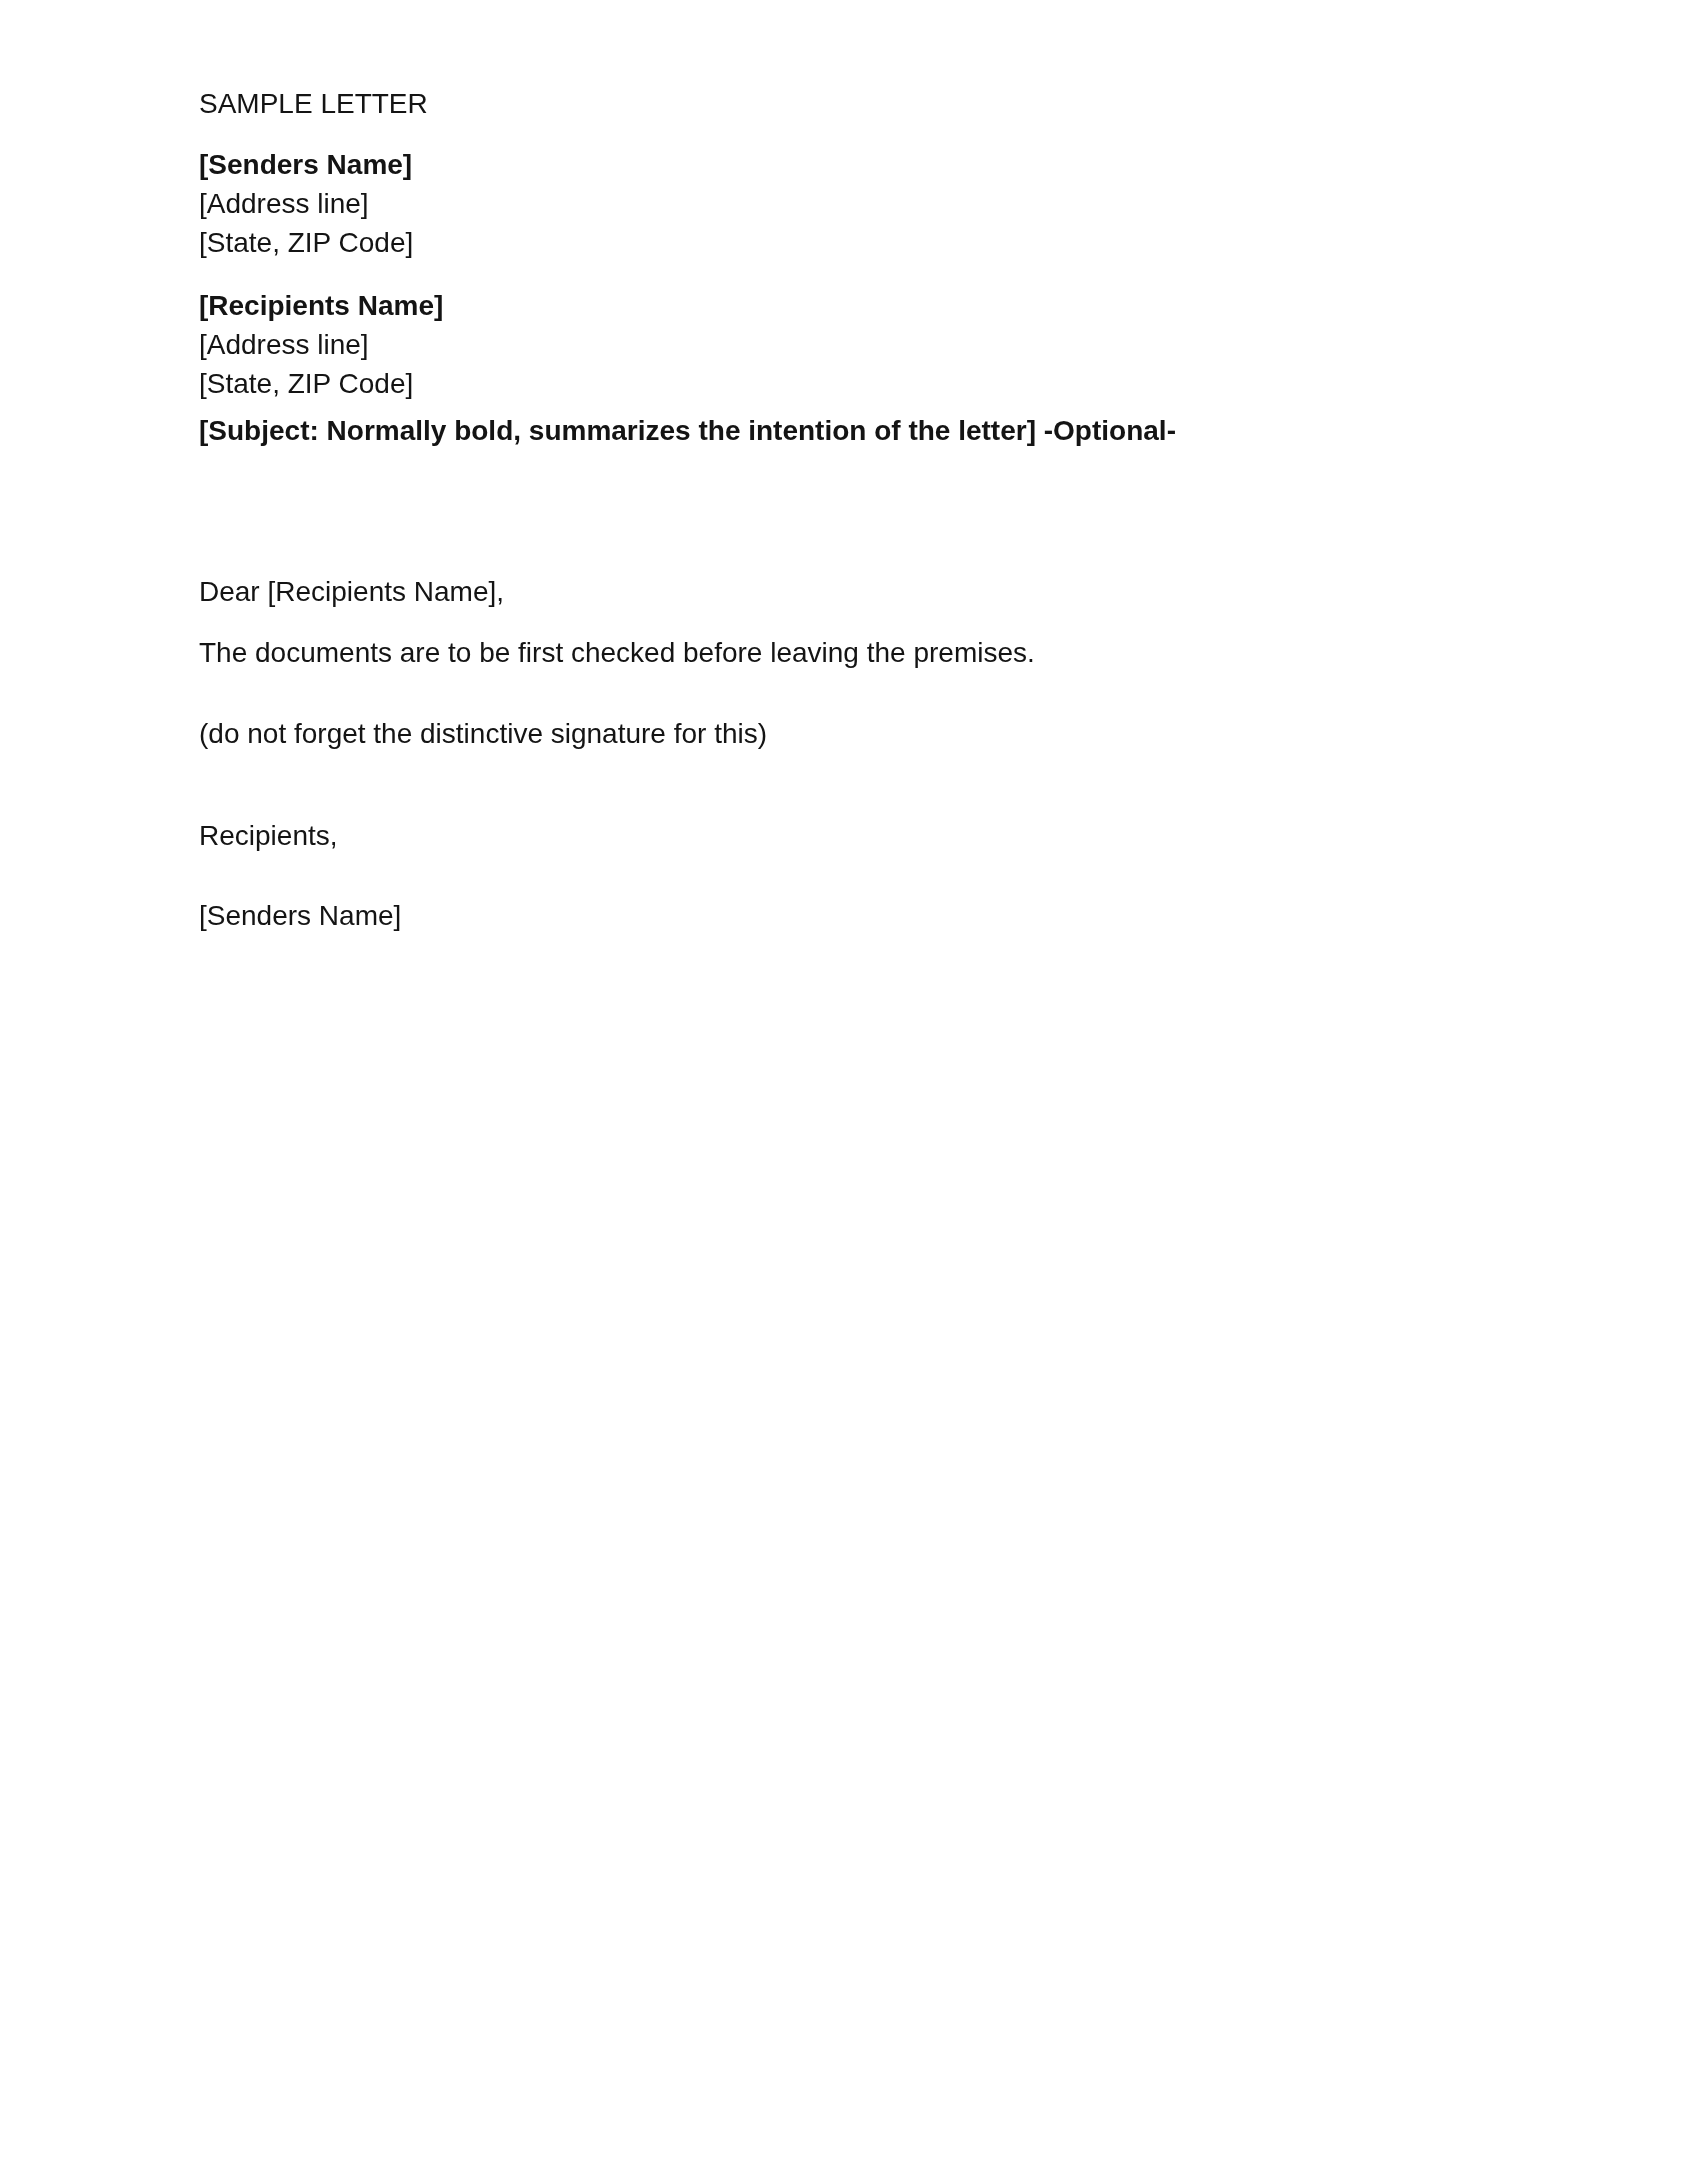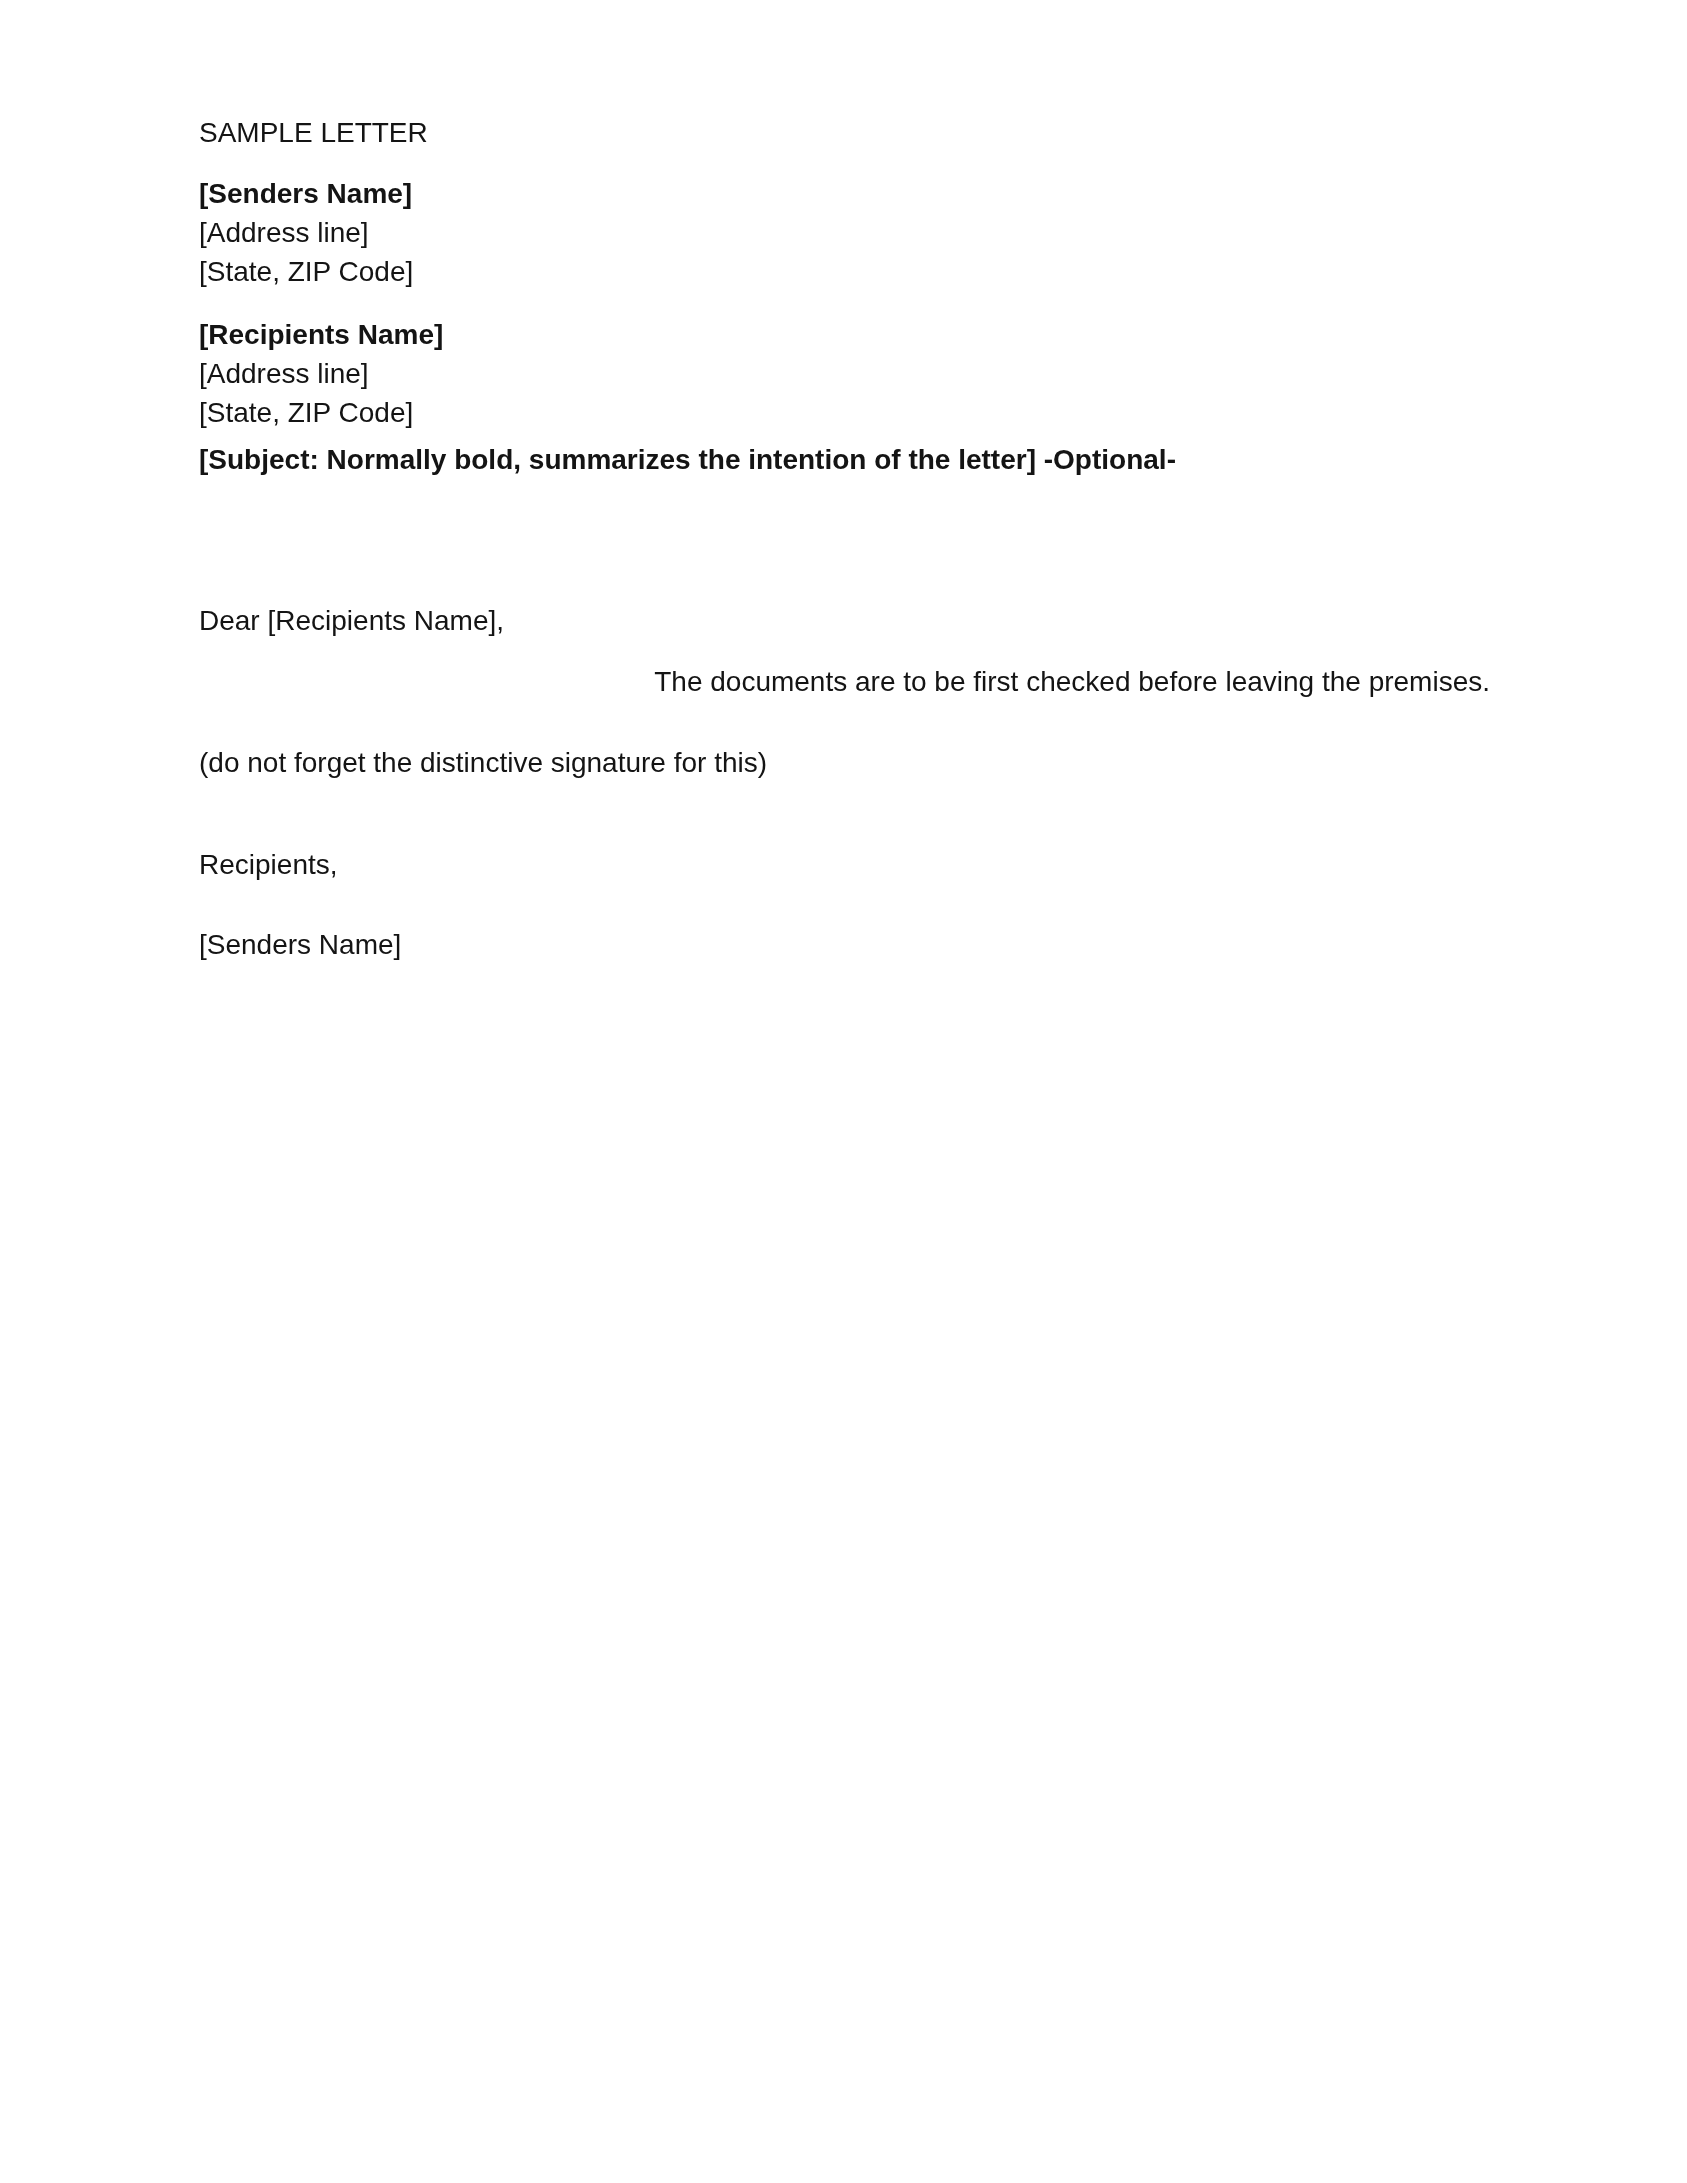--- a/index.html
+++ b/index.html
@@ -13,7 +13,7 @@
     height: 2184px;
     background: #ffffff;
     box-sizing: border-box;
-    padding: 113px 197px 0 199px;
+    padding: 84px 197px 0 199px;
     font-family: "Liberation Sans", sans-serif;
     font-size: 28px;
     line-height: 39px;

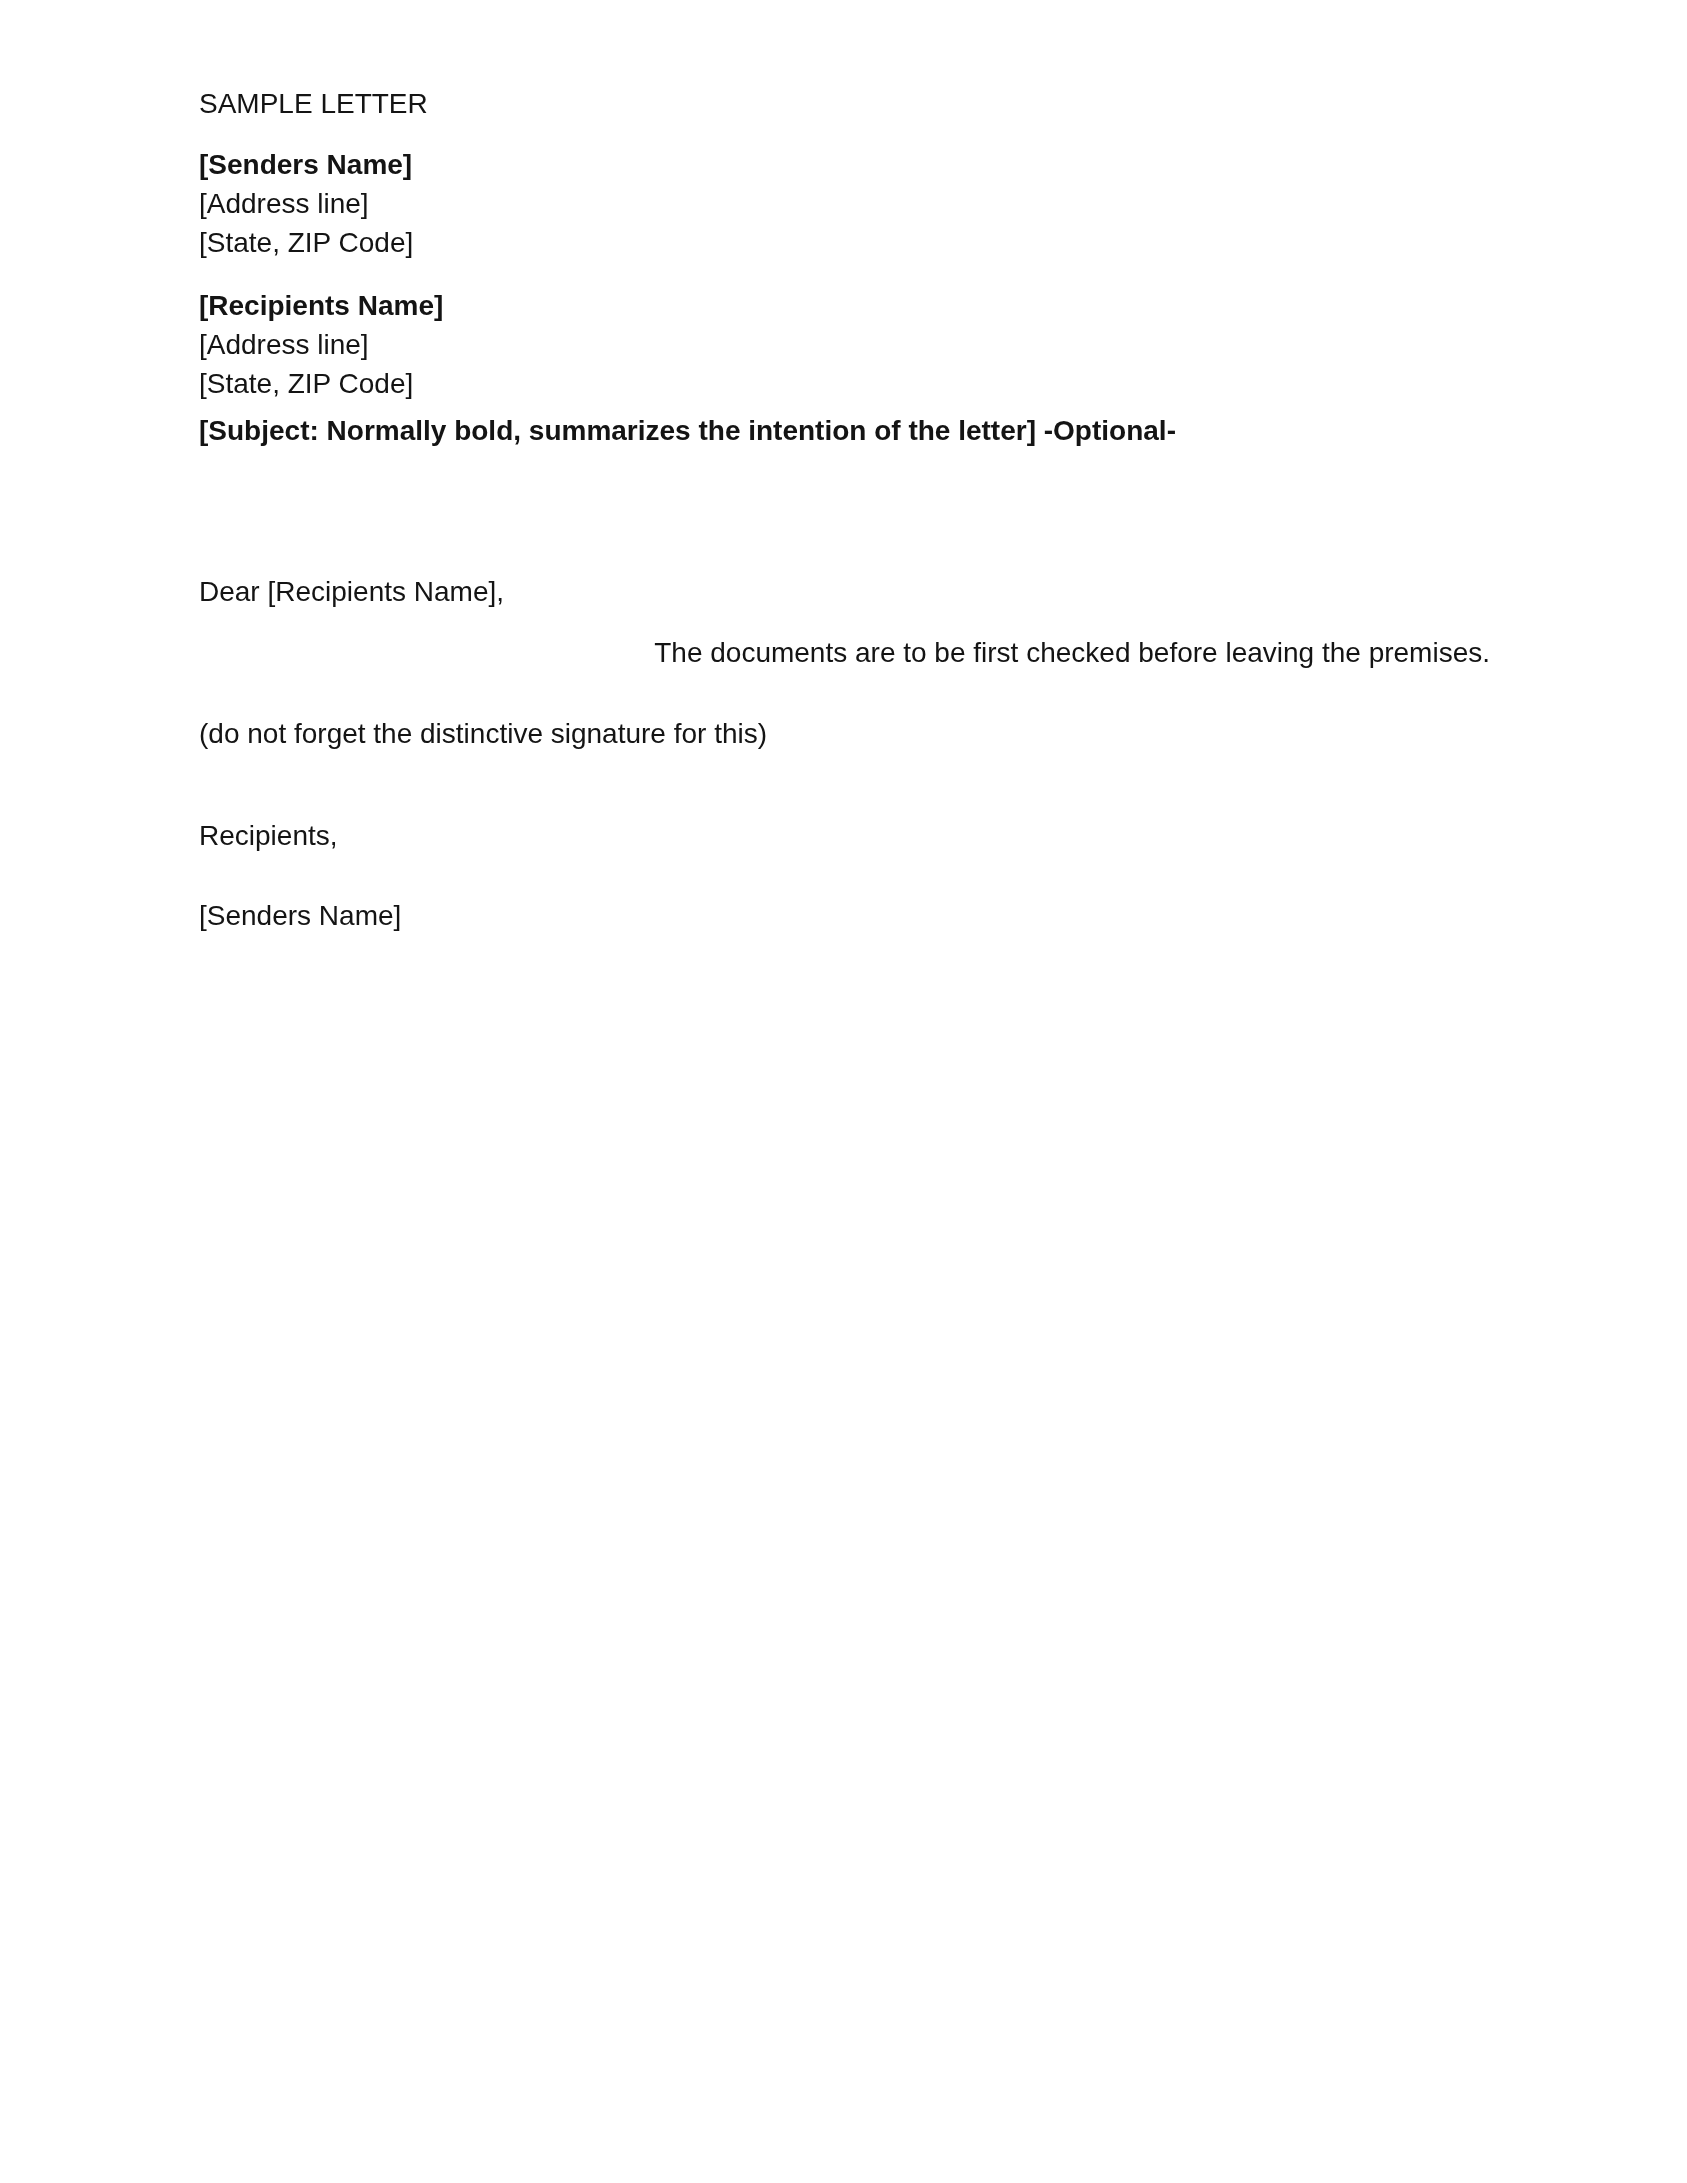--- a/index.html
+++ b/index.html
@@ -34,7 +34,7 @@
   .subject        { margin-bottom: 122px; }
   .salutation     { margin-bottom: 22px; }
   .body-1         { margin-bottom: 37px; }
-  .body-2         { margin-bottom: 42px; text-align: right; }
+  .body-2         { margin-bottom: 42px; }
   .body-3         { margin-bottom: 63px; }
   .closing        { margin-bottom: 41px; }
 </style>

